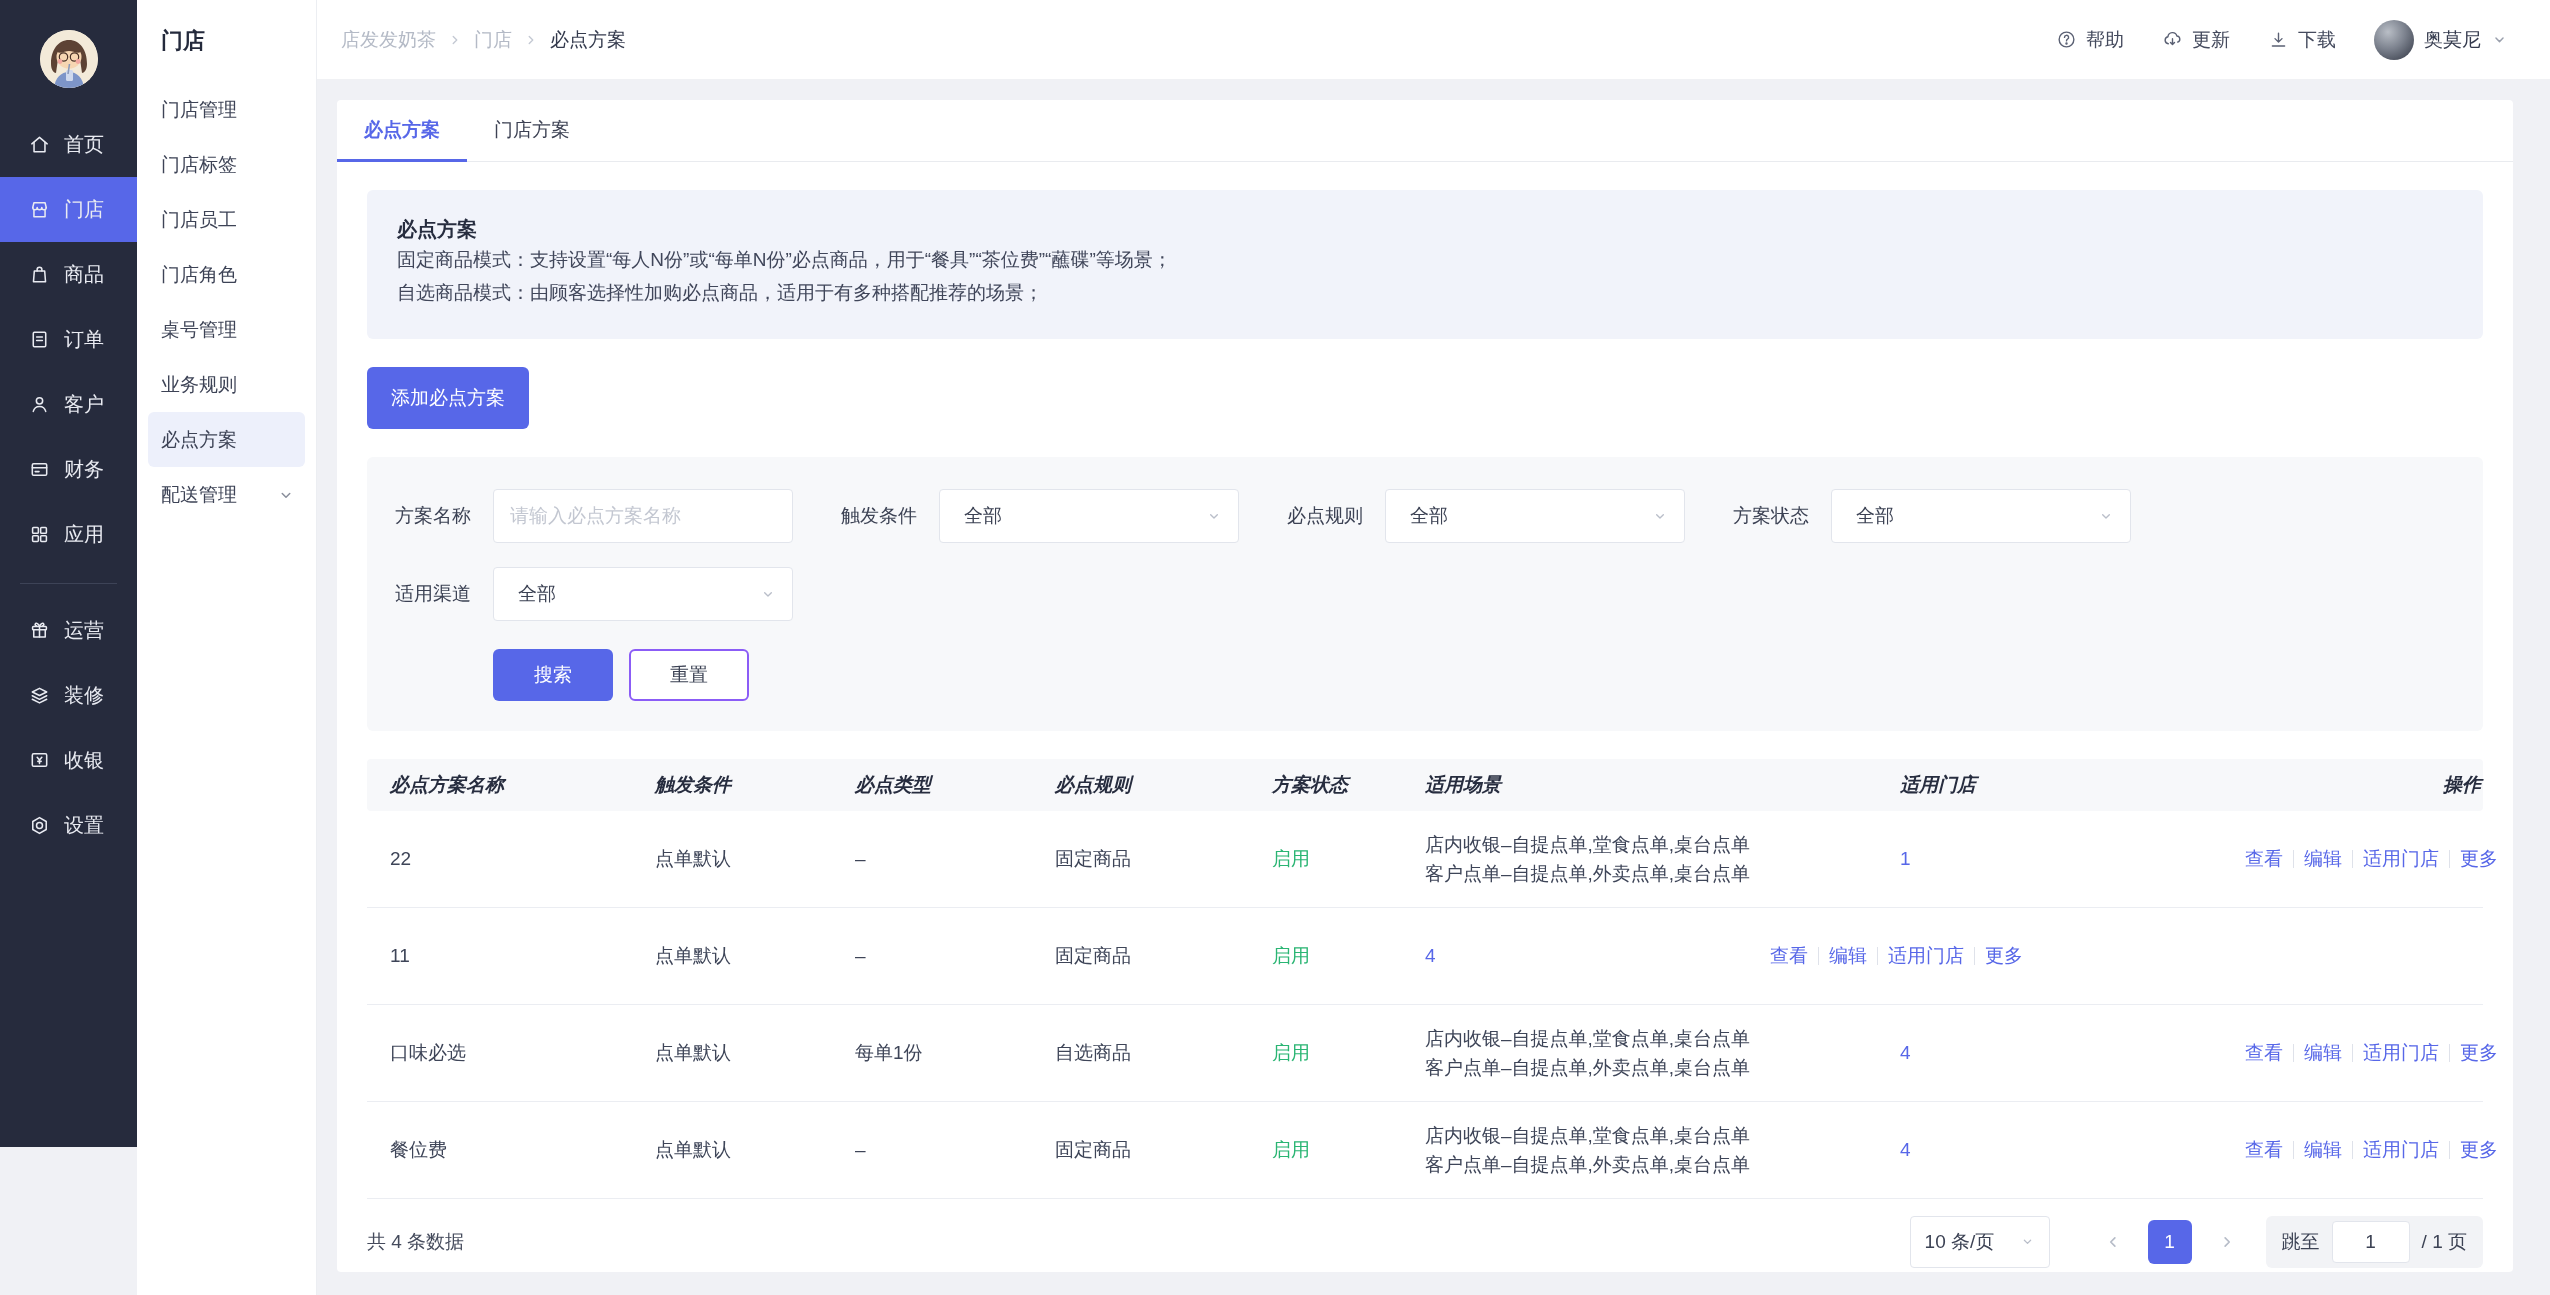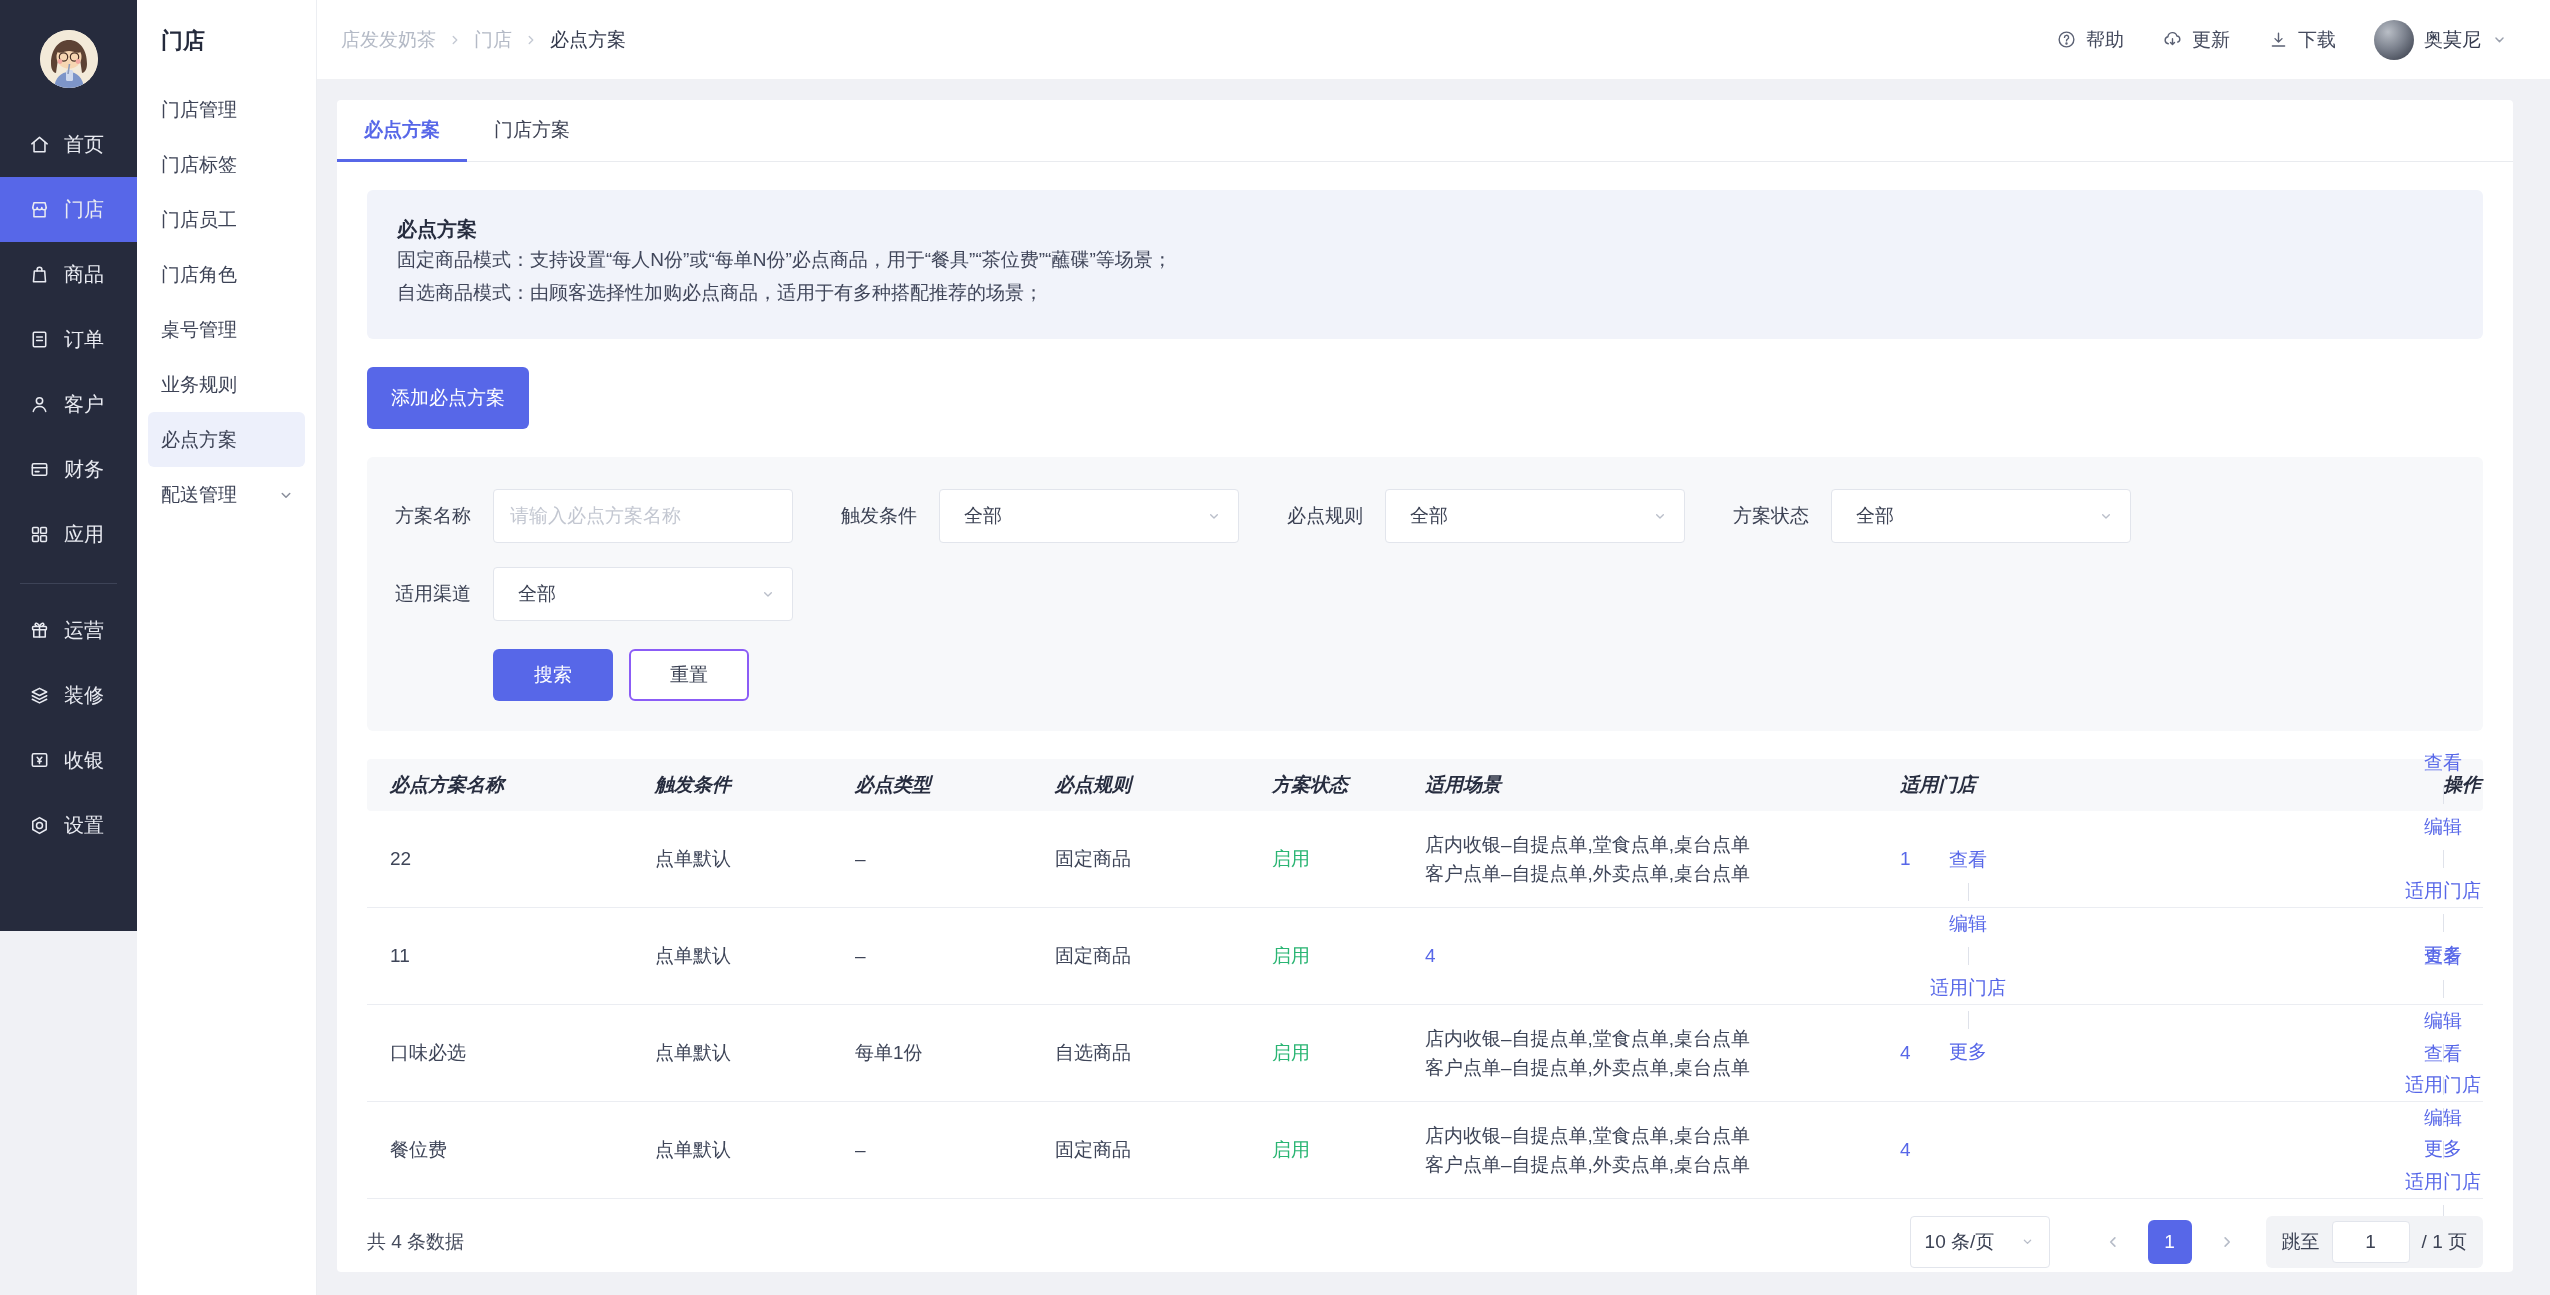--- a/index.html
+++ b/index.html
@@ -7,7 +7,7 @@
   body { font-family:"Liberation Sans","DejaVu Sans",sans-serif; background:#f0f1f5; color:#3a4052; }
 
   
-  .rail { position:absolute; left:0; top:0; width:137px; height:931px; background:#262b3d; z-index:5; }
+  .rail { position:absolute; left:0; top:0; width:137px; height:1147px; background:#262b3d; z-index:5; }
   .rail-avatar { width:58px; height:58px; border-radius:50%; margin:30px auto 24px; overflow:hidden; background:#f3ead9; }
   .rail-item { height:65px; display:flex; align-items:center; padding-left:28px; gap:13px;
                color:#e9ebf2; font-size:20px; cursor:pointer; }

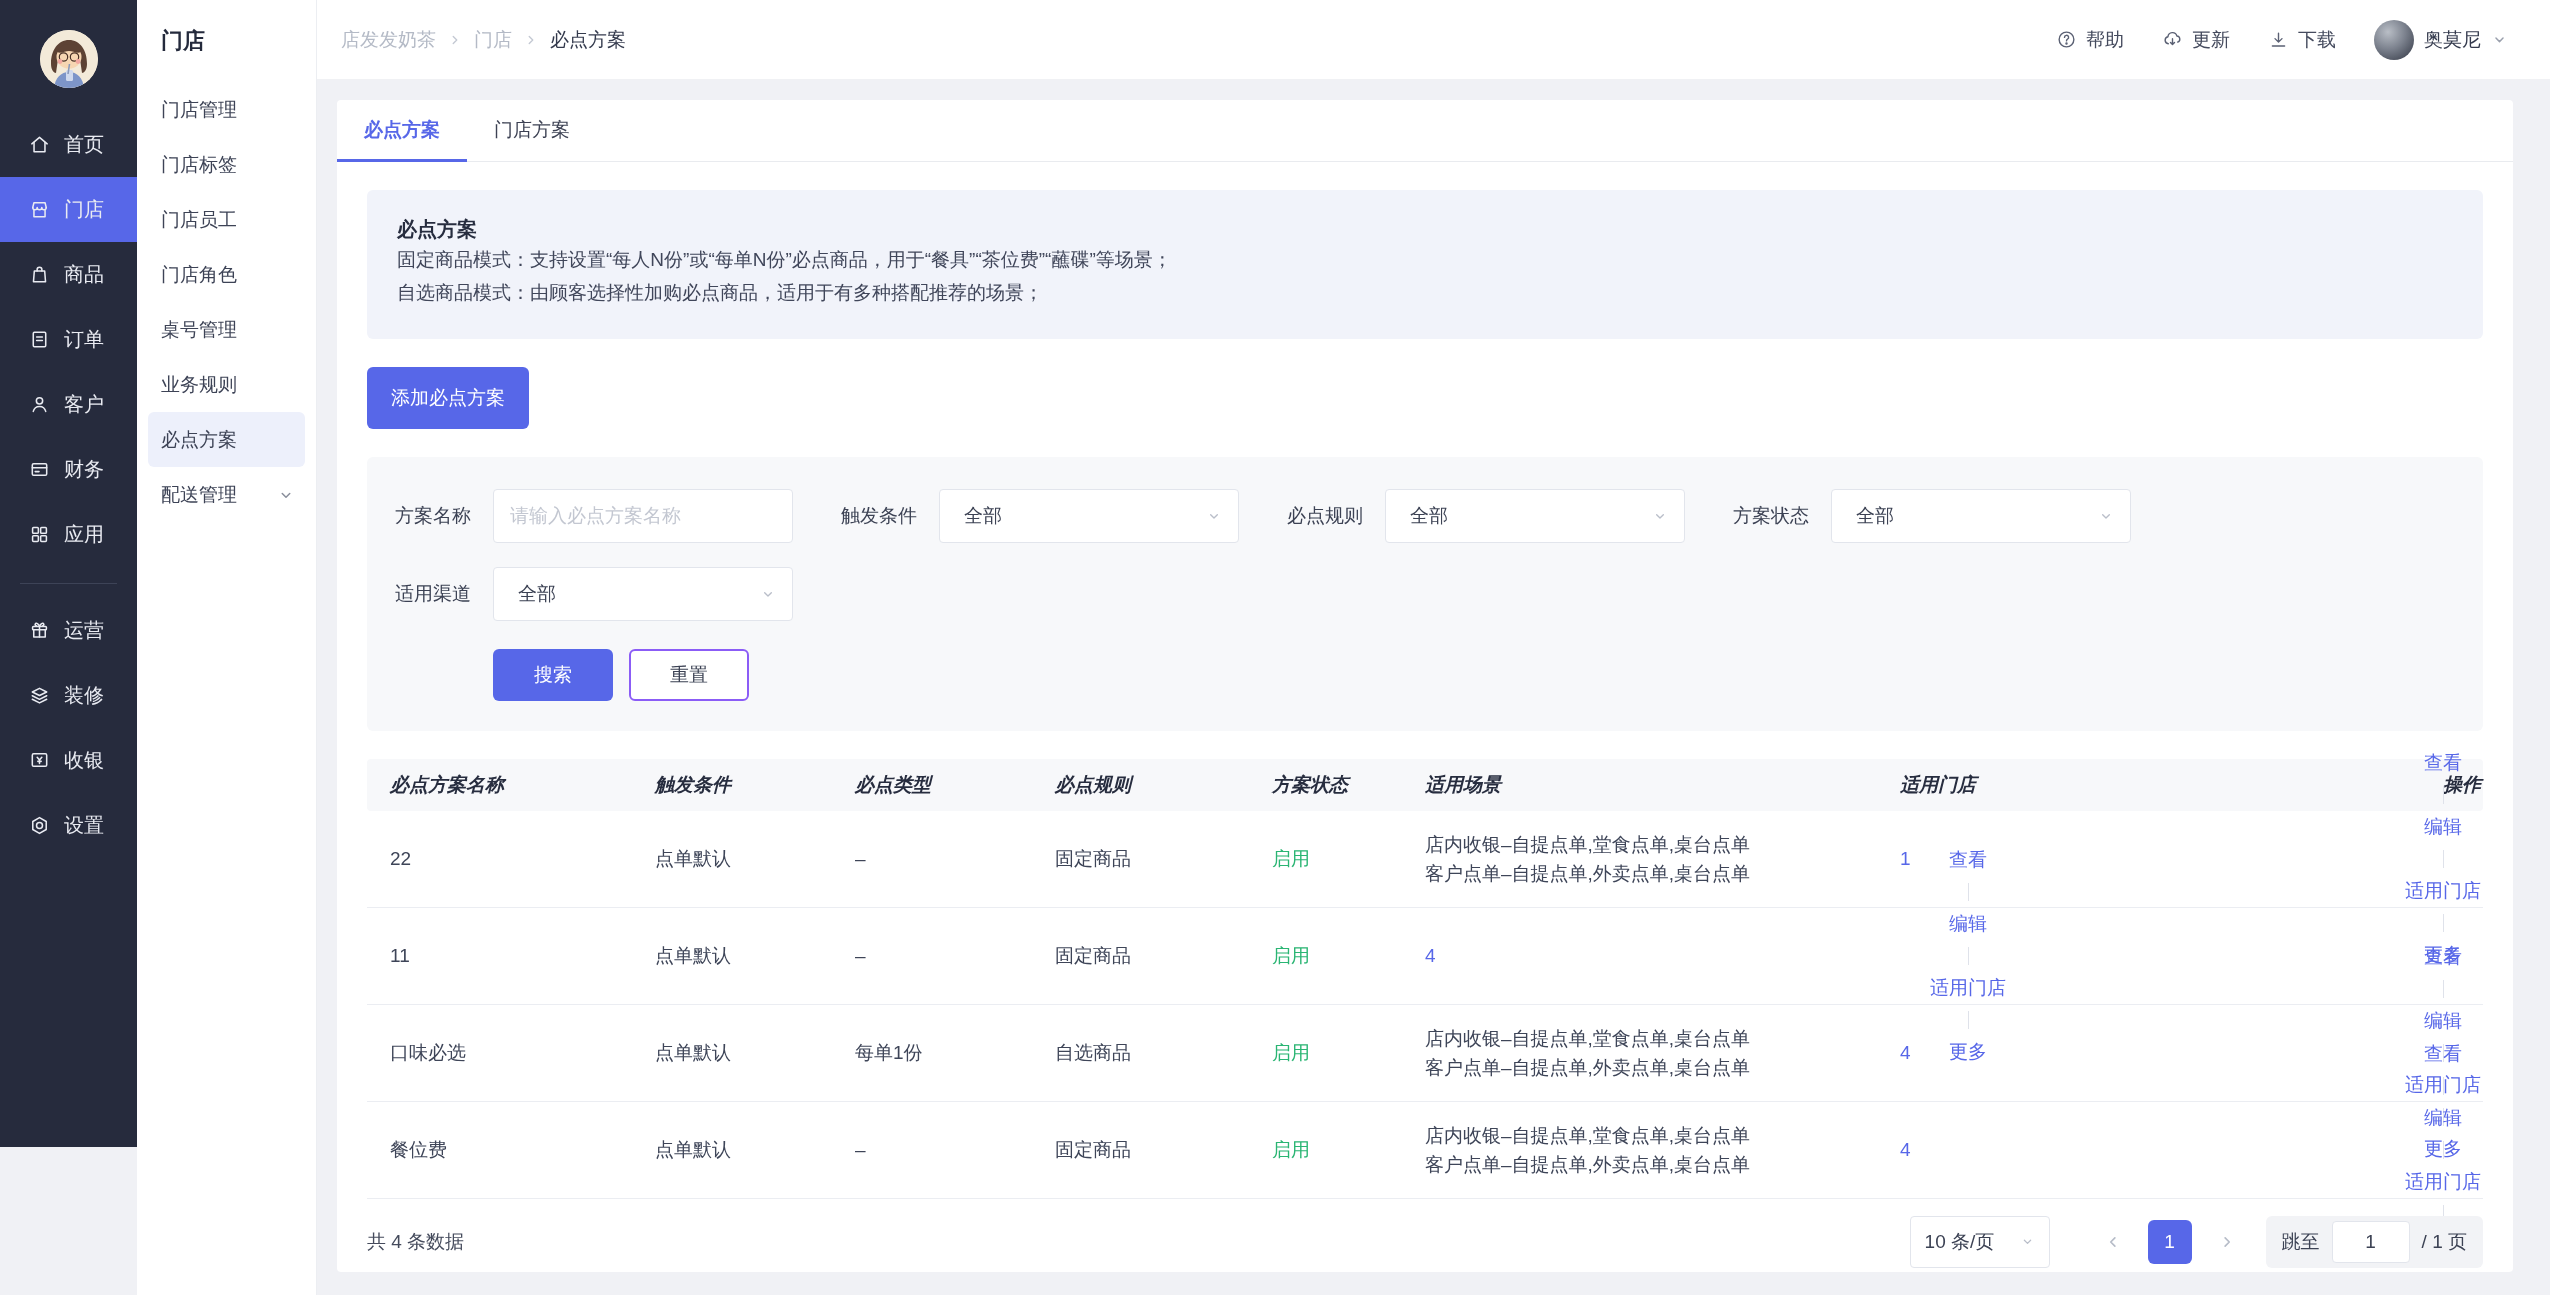--- a/index.html
+++ b/index.html
@@ -92,7 +92,7 @@
   .scene-line { line-height:29px; }
   .status-on { color:#2ab573; }
   .store-count { color:#5767e8; cursor:pointer; }
-  .actions { display:inline-flex; align-items:center; gap:10px; white-space:nowrap;flex-direction:column; }
+  .actions { display:inline-flex; align-items:center; gap:10px; white-space:nowrap; }
   .act-link { color:#5767e8; cursor:pointer; }
   .act-sep { width:1px; height:18px; background:#dfe2ea; display:inline-block; }
 

